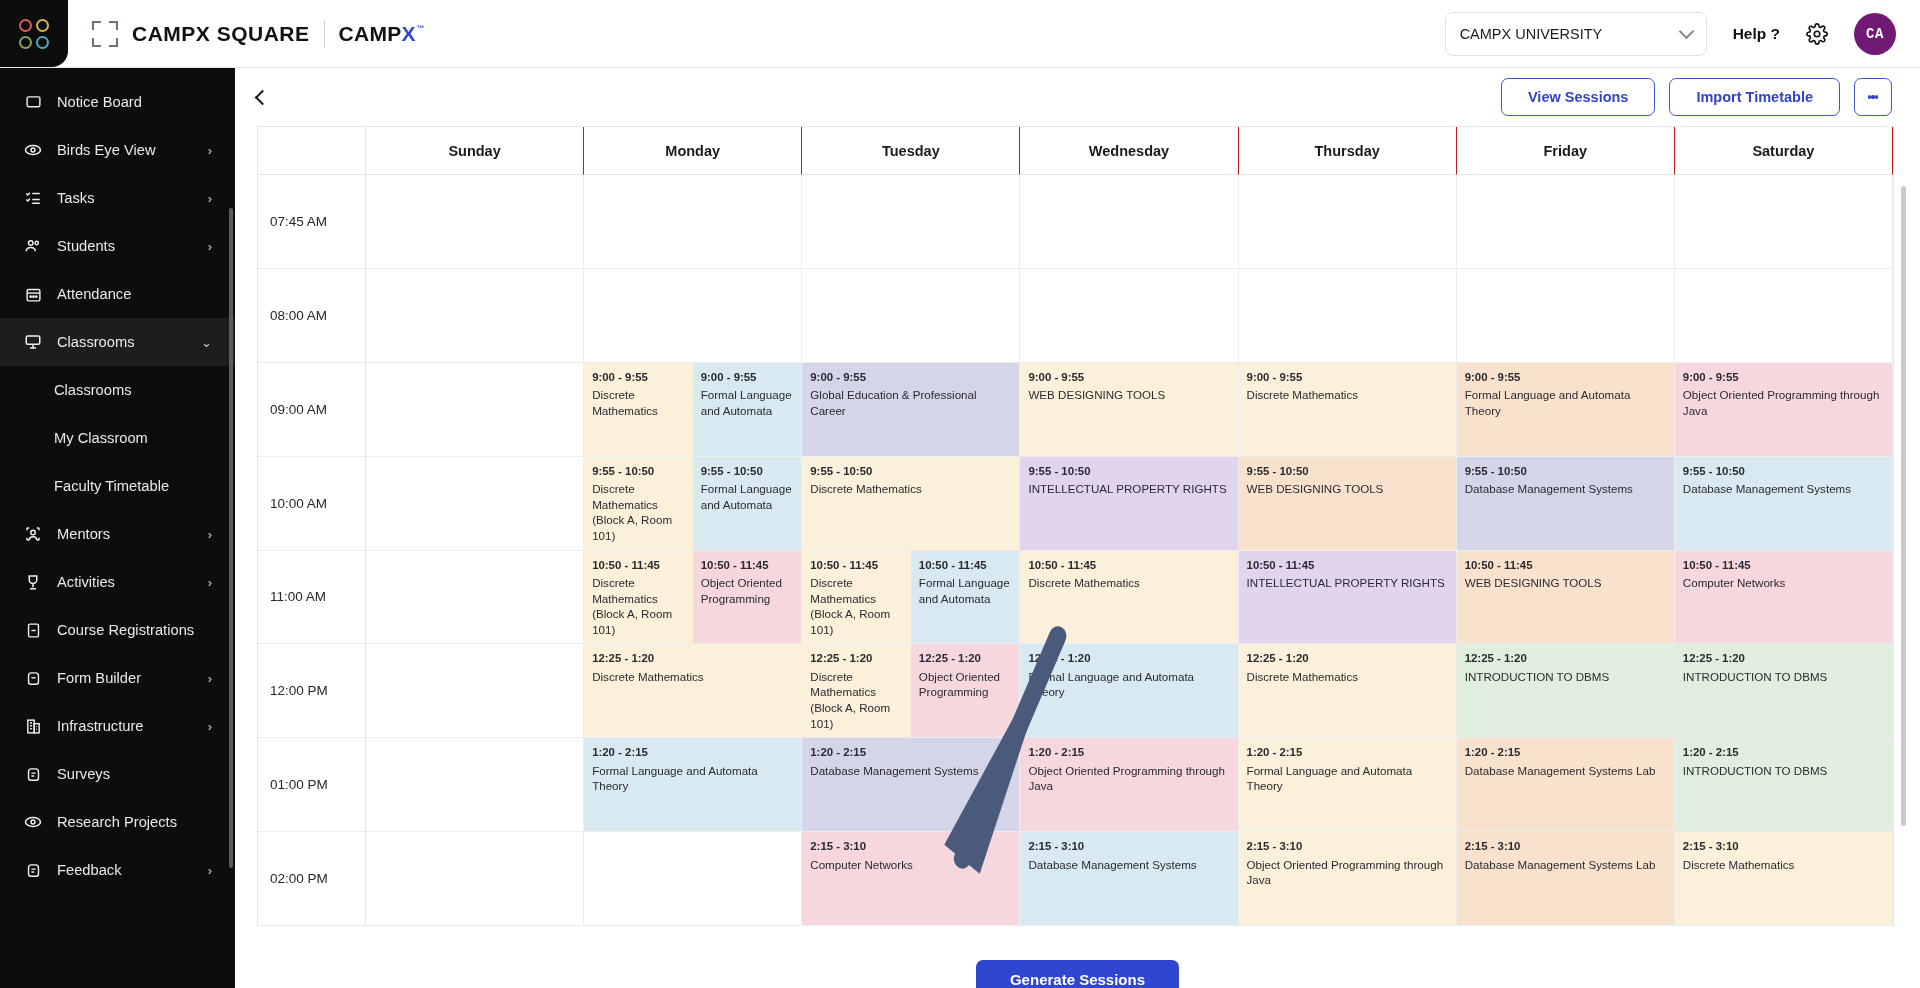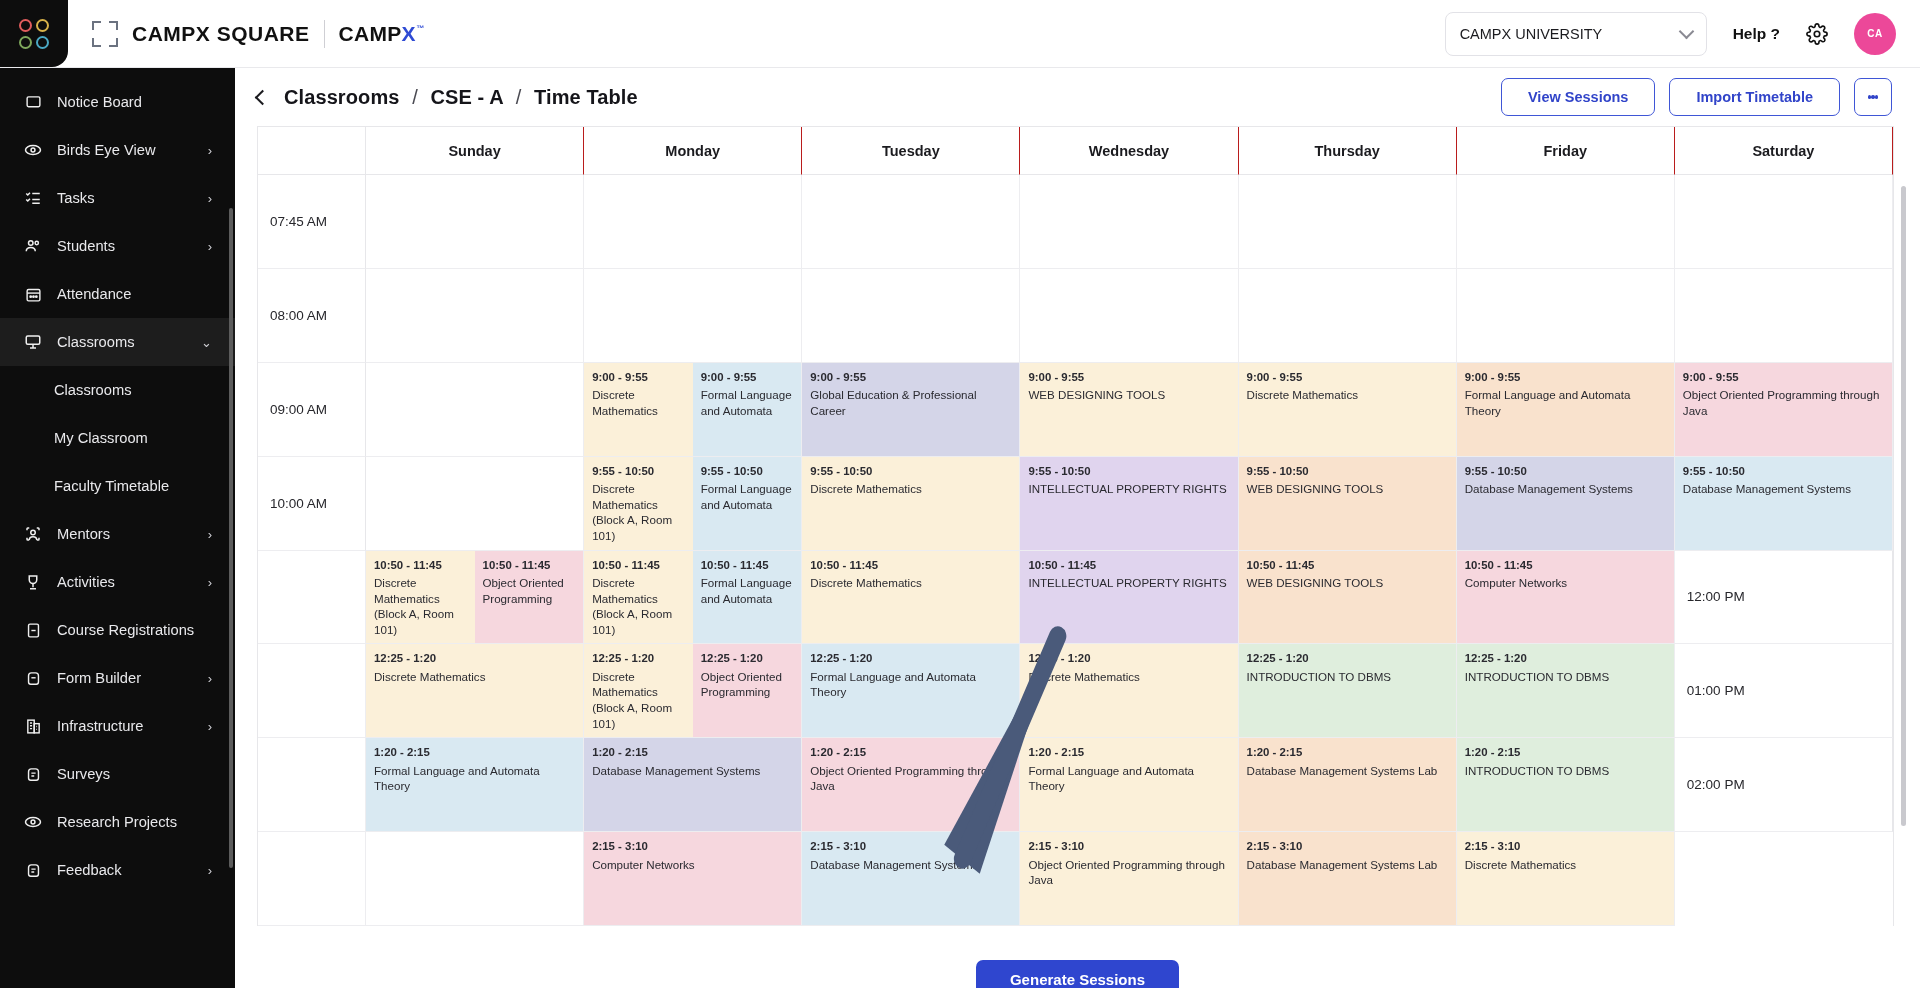--- a/index.html
+++ b/index.html
@@ -43,9 +43,9 @@
           transform: rotate(45deg); margin-bottom:4px; }
   .help { font-size:15.5px; font-weight:700; color:#111; cursor:pointer; }
   .gear { width:22px; height:22px; cursor:pointer; }
-  .avatar { width:42px; height:42px; border-radius:50%; background:#ec4899; color:#fff;
-            display:flex; align-items:center; justify-content:center; font-size:10px;
-            font-weight:600; letter-spacing:.5px; cursor:pointer;}
+  .avatar { width:42px; height:42px; border-radius:50%; background:#701a75; color:#fff;
+            display:flex; align-items:center; justify-content:center; font-size:14px;
+            font-weight:600; letter-spacing:.5px; cursor:pointer;font-family:Liberation Mono, monospace;}
 
   
   .body { flex:1; display:flex; min-height:0; }

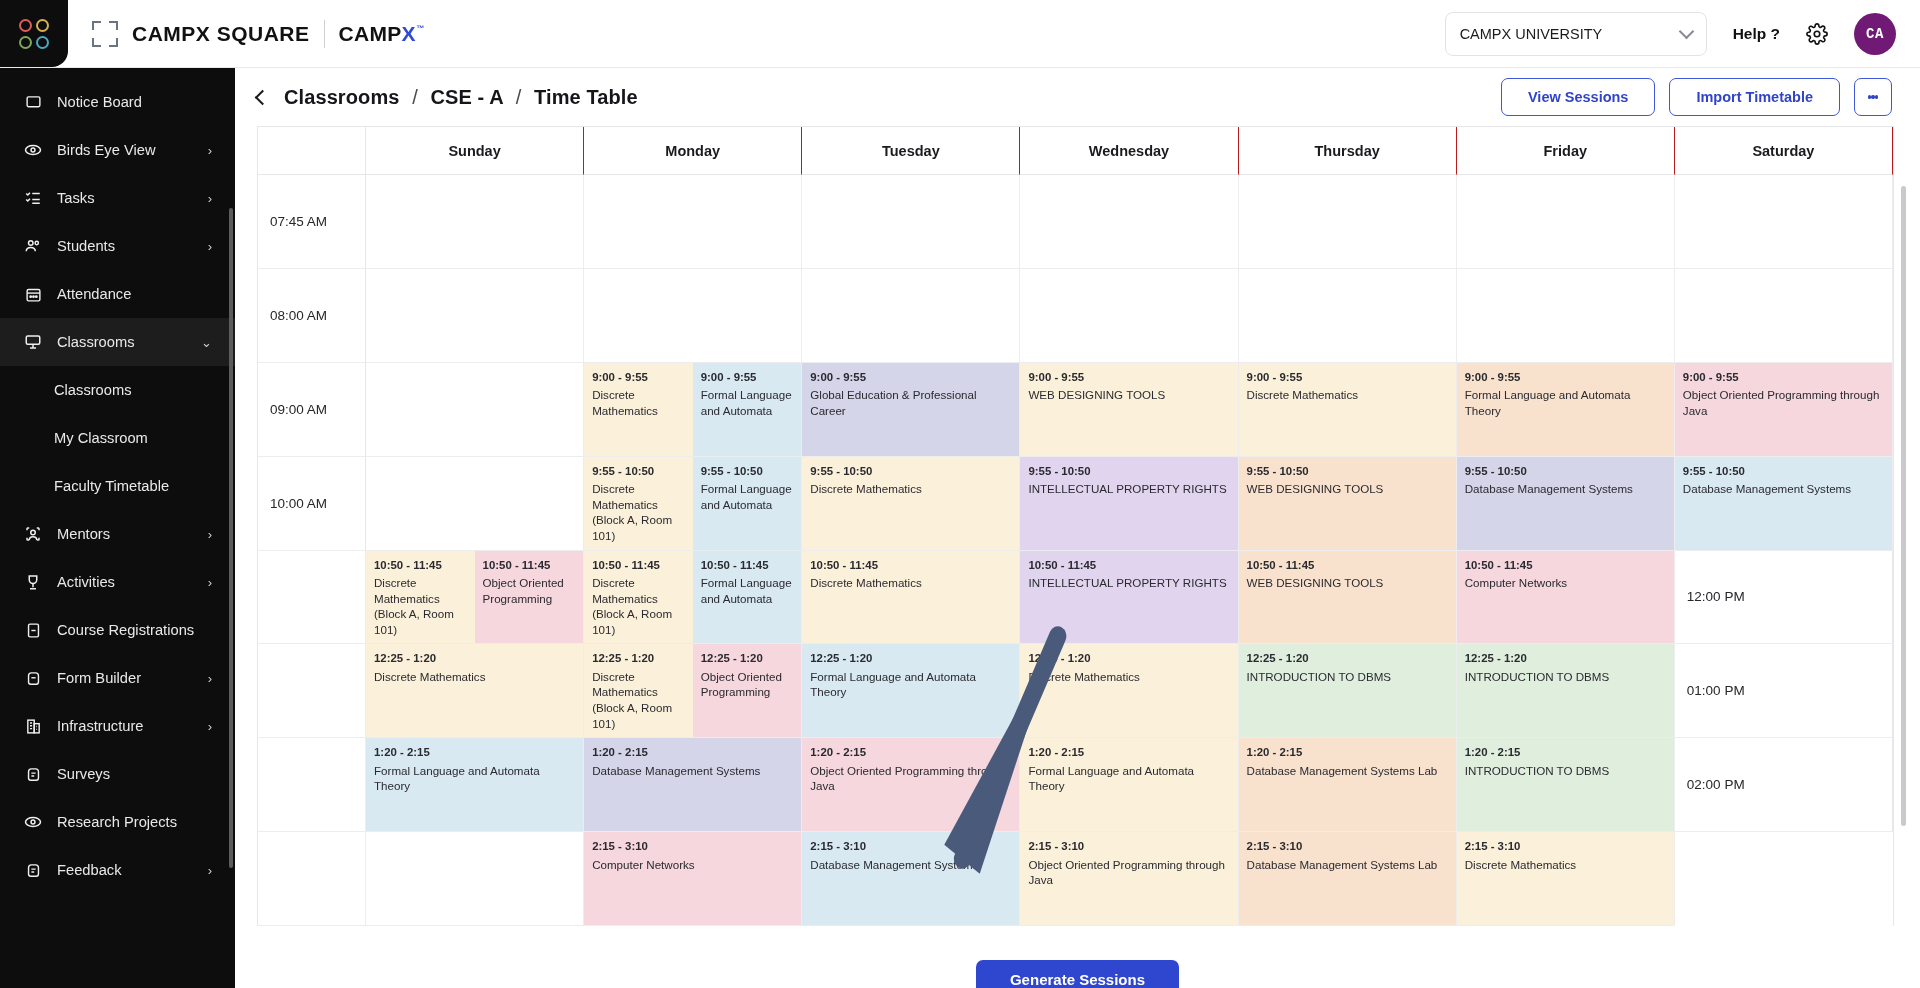--- a/index.html
+++ b/index.html
@@ -328,13 +328,6 @@
 
       <div class="page-head">
         <span class="back-chev"></span>
-        <div class="crumb">
-          <span>Classrooms</span>
-          <span class="sep">/</span>
-          <span>CSE - A</span>
-          <span class="sep">/</span>
-          <span>Time Table</span>
-        </div>
         <div class="head-actions">
           <button class="btn-outline">View Sessions</button>
           <button class="btn-outline">Import Timetable</button>

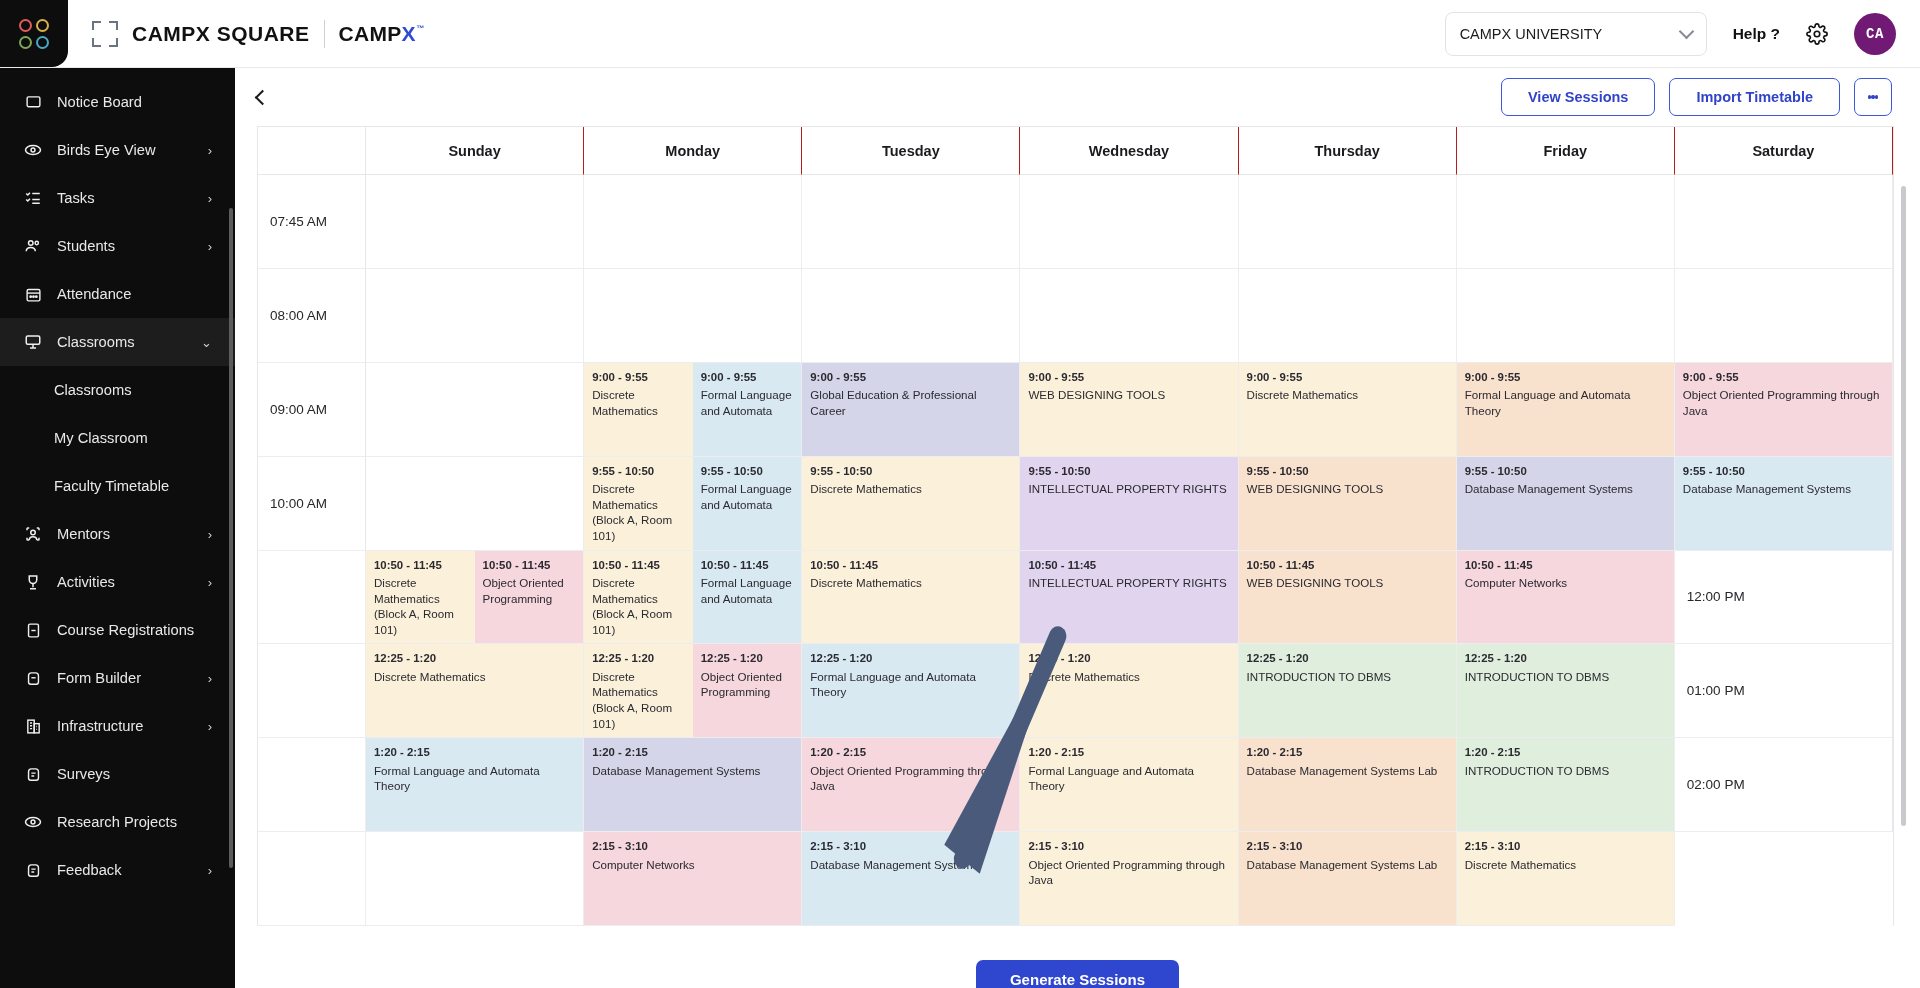--- a/index.html
+++ b/index.html
@@ -449,6 +449,7 @@
                 <span class="n">Database Management Systems</span>
               </div>
             </div>
+            <div class="tcell">11:00 AM</div>
             <div class="dcell"></div>
             <div class="dcell">
               <div class="ev" style="background: rgb(251, 240, 217);">

